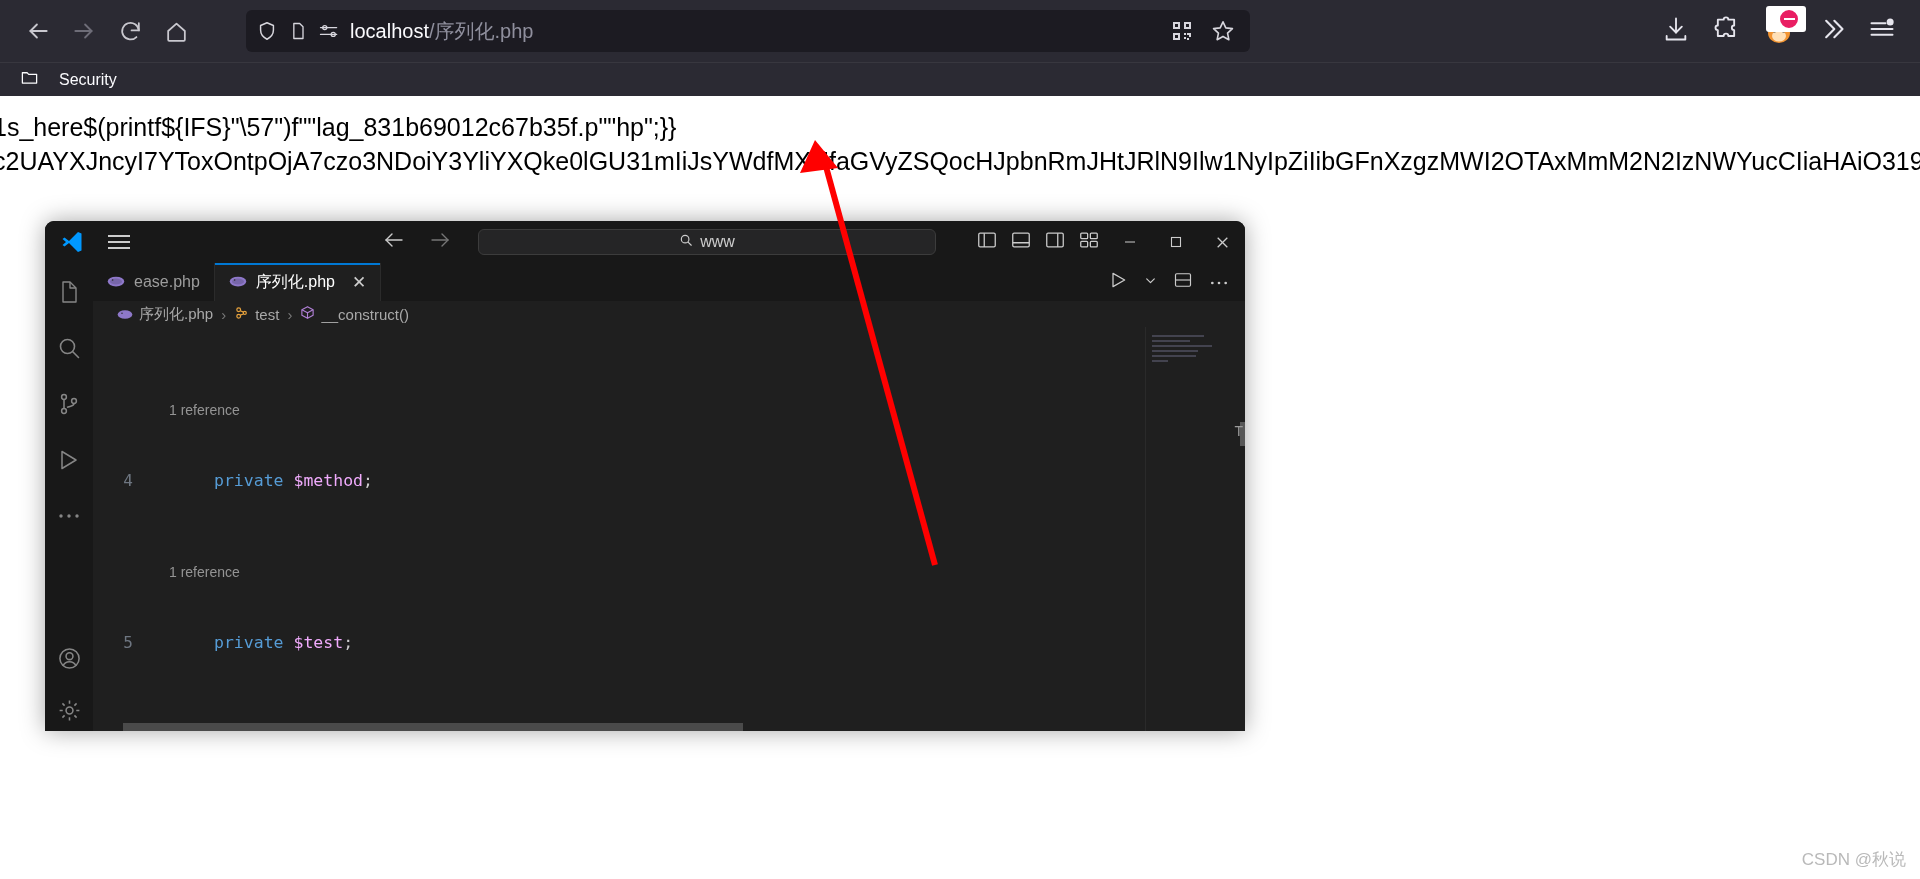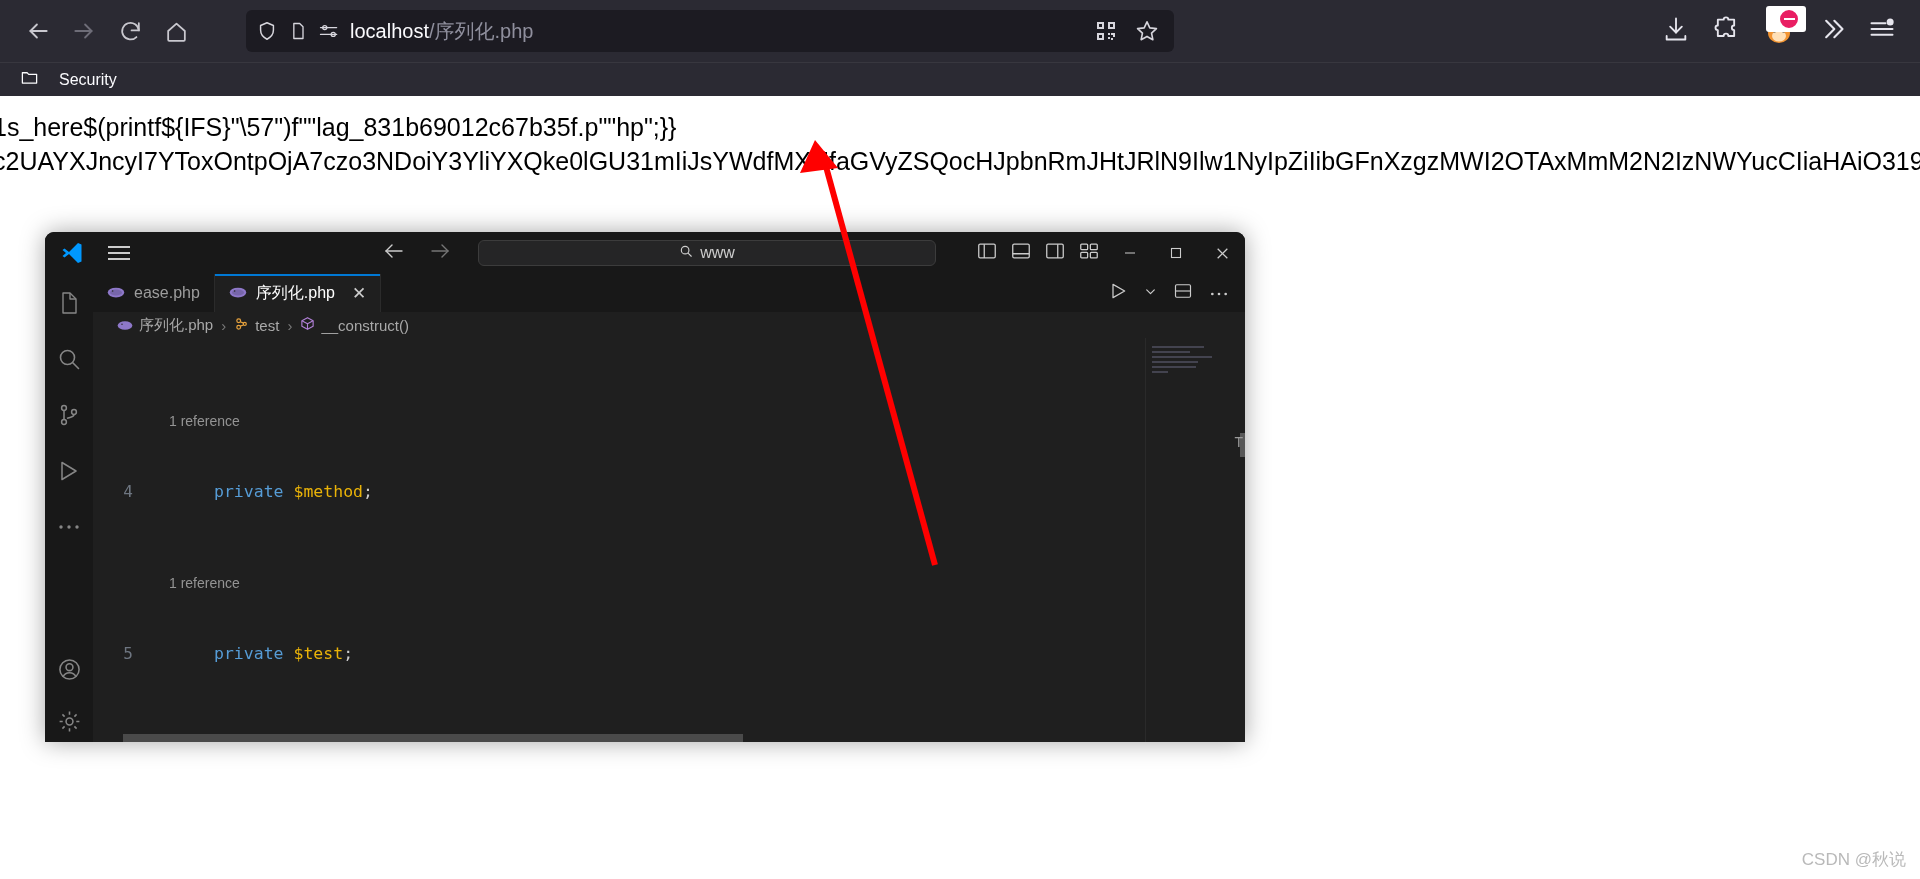--- a/index.html
+++ b/index.html
@@ -25,7 +25,7 @@
   .nav-btn svg { display: block; }
 
   .urlbar {
-    flex: none; width: 928px; height: 42px; margin-left: 44px;
+    flex: none; width: 1004px; height: 42px; margin-left: 44px;
     background: #1c1b22; border-radius: 6px;
     display: flex; align-items: center; padding: 0 10px; gap: 10px;
   }

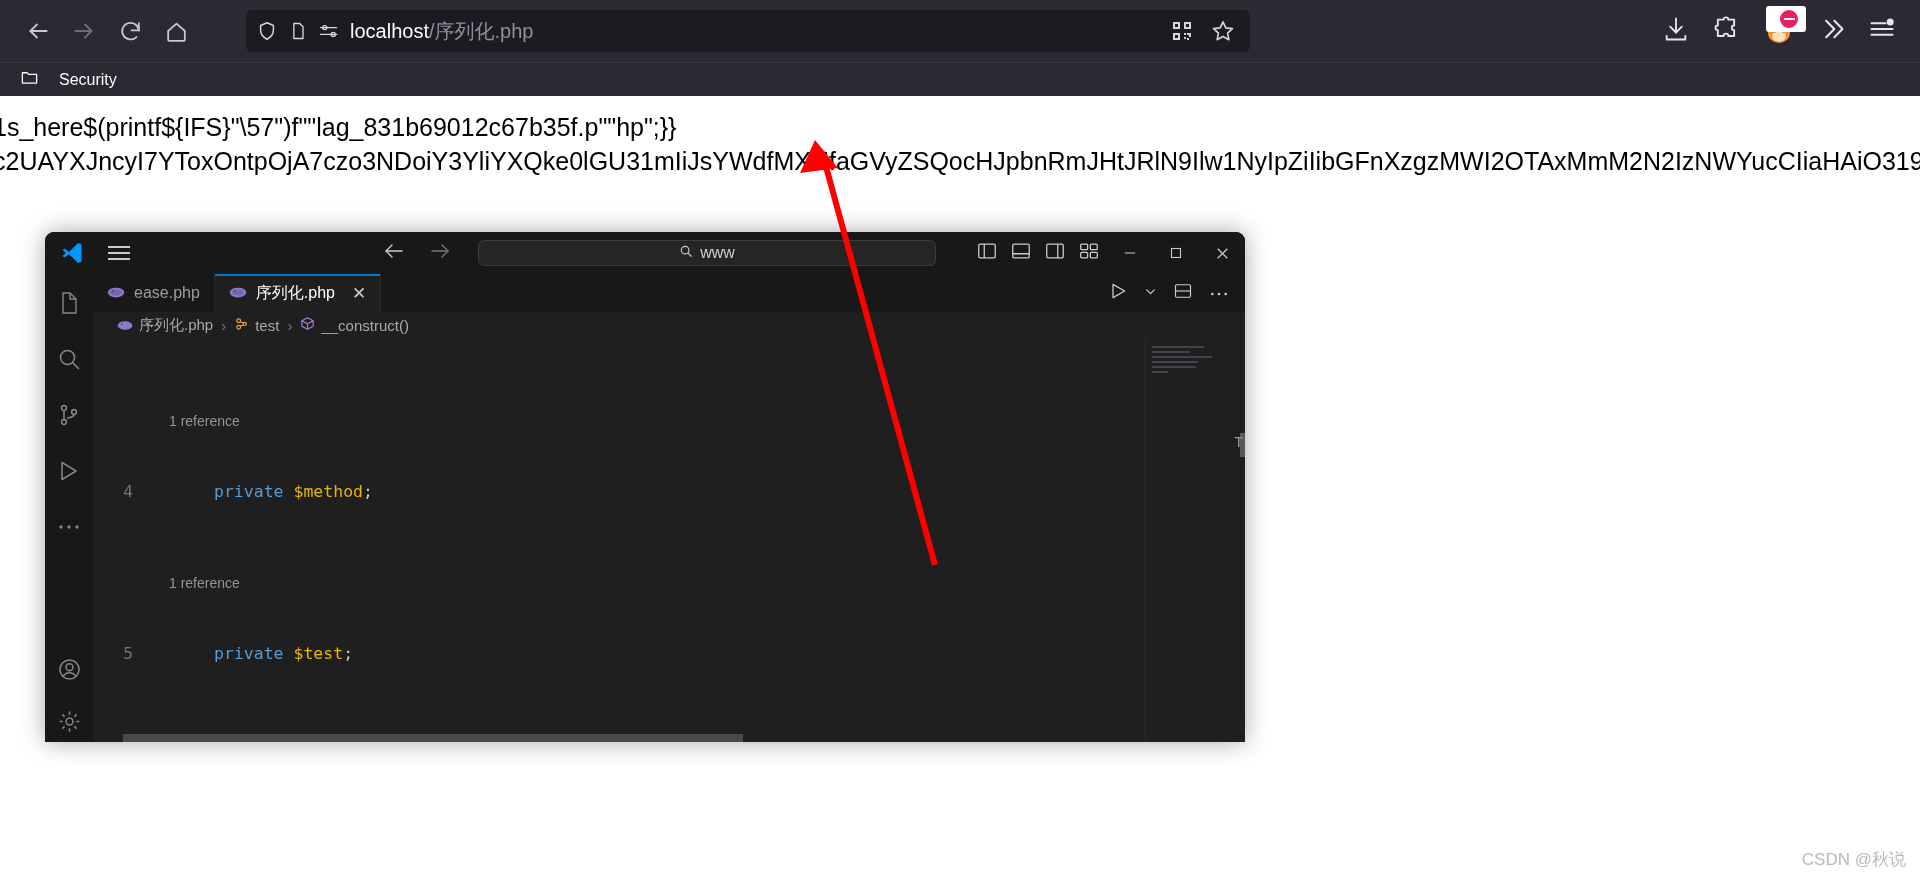--- a/index.html
+++ b/index.html
@@ -75,7 +75,7 @@
 
   
   .vscode {
-    position: absolute; left: 45px; top: 232px;
+    position: absolute; left: 45px; top: 221px;
     width: 1200px; height: 510px;
     background: #1e1e1e;
     border-radius: 9px 9px 0 0;

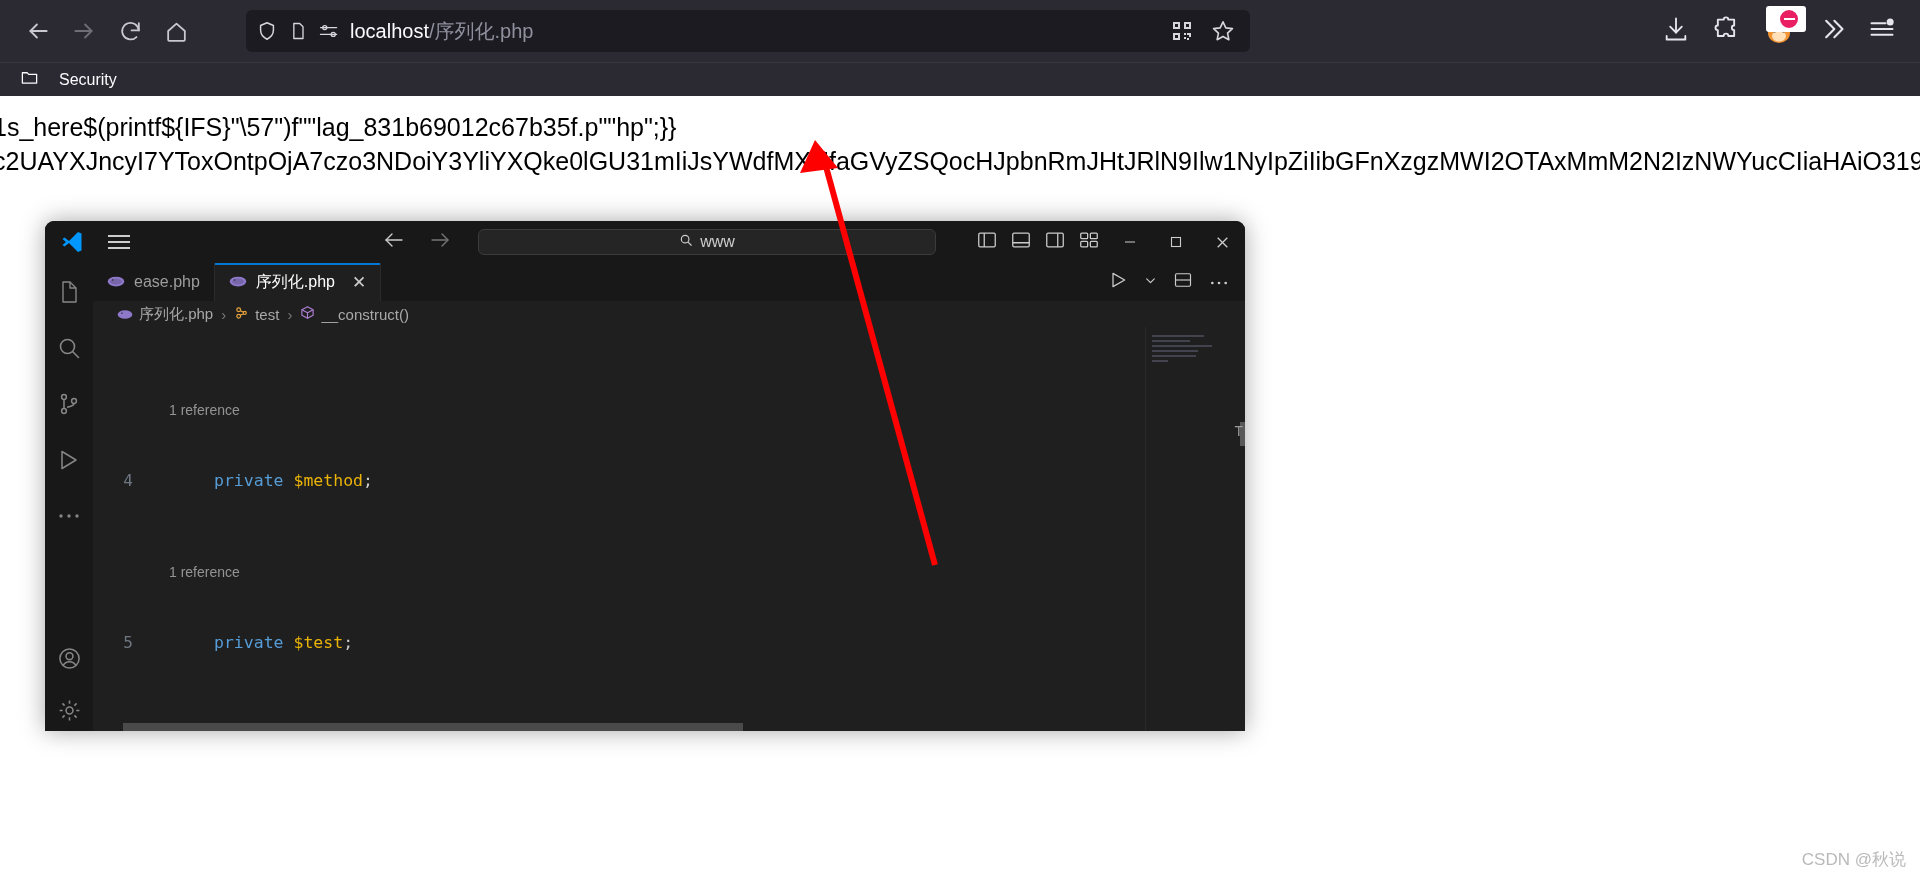--- a/index.html
+++ b/index.html
@@ -160,7 +160,7 @@
 
   
   .kw   { color: #569cd6; margin-left: 45px; }   
-  .var  { color: #eab308; }   
+  .var  { color: #f0abfc; }   
   .pun  { color: #cccccc; }
 
   .minimap {

